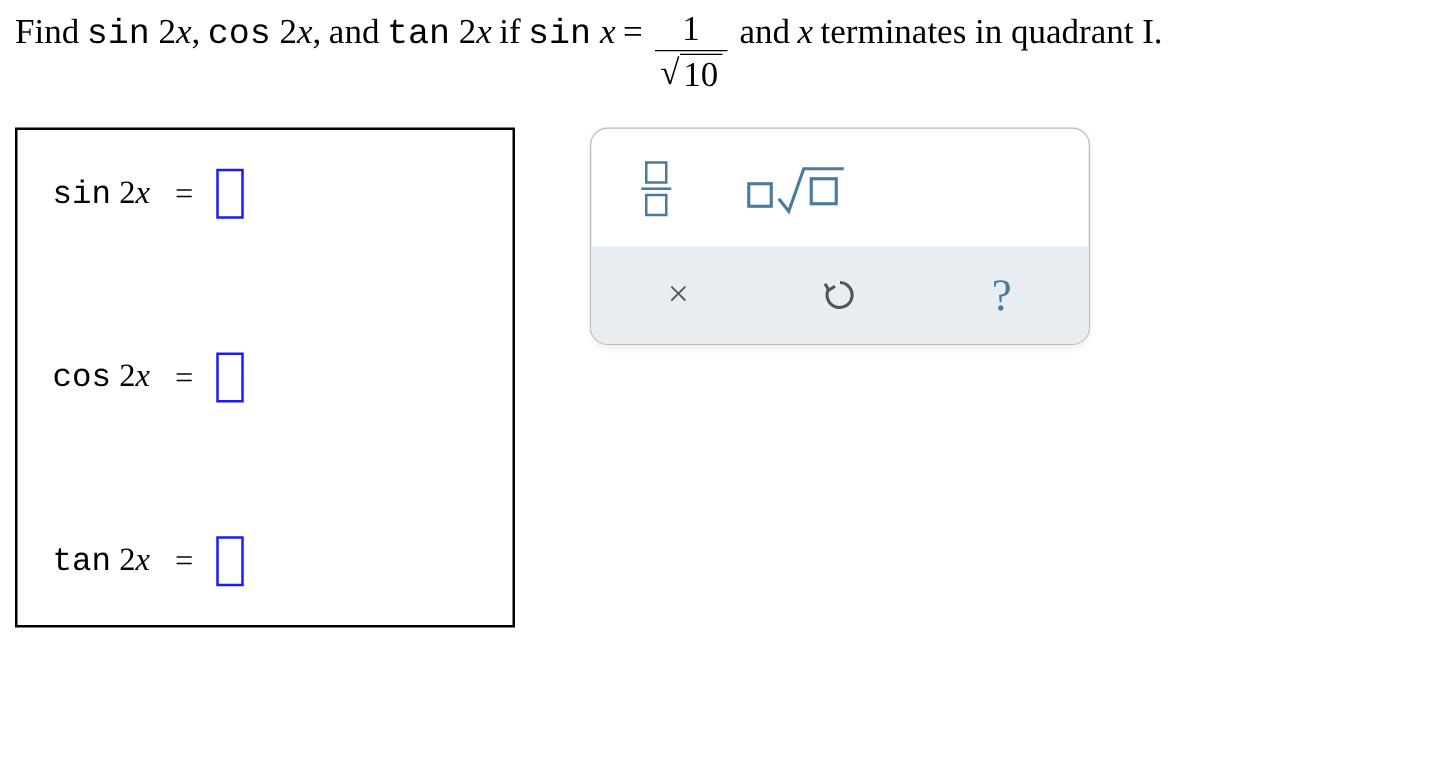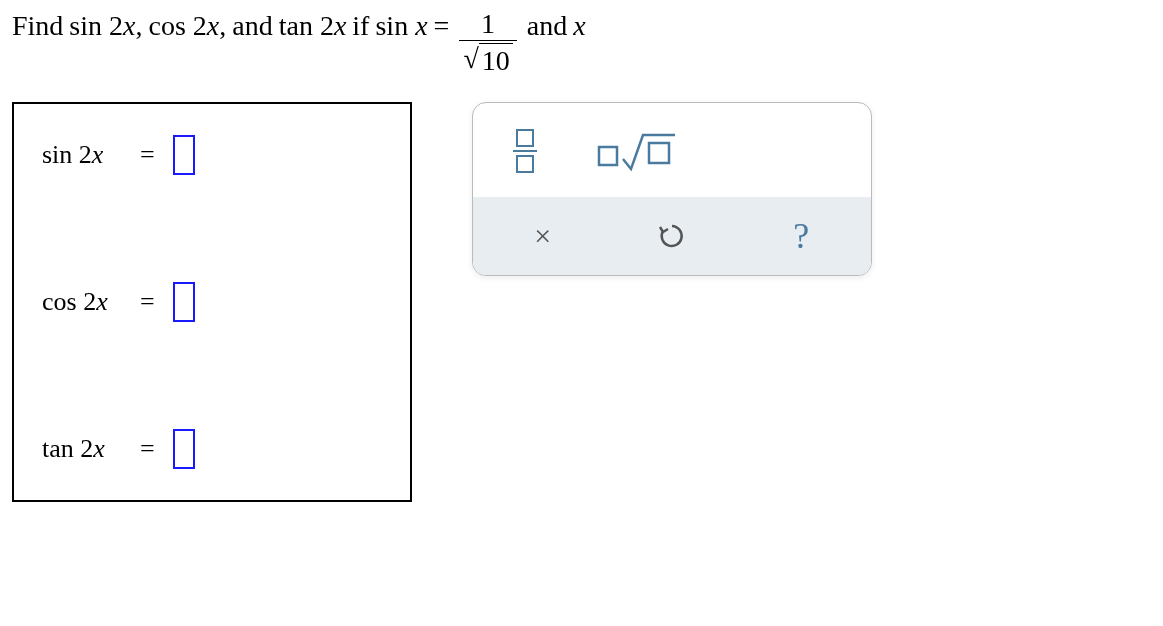--- a/index.html
+++ b/index.html
@@ -20,7 +20,7 @@
       margin-bottom: 24px;
     }
     .math { font-family: 'Times New Roman', serif; }
-    .fn { font-style: normal; }
+    .fn { font-style: normal; font-family: Liberation Mono, monospace; }
     .var { font-style: italic; }
     .frac {
       display: inline-flex;

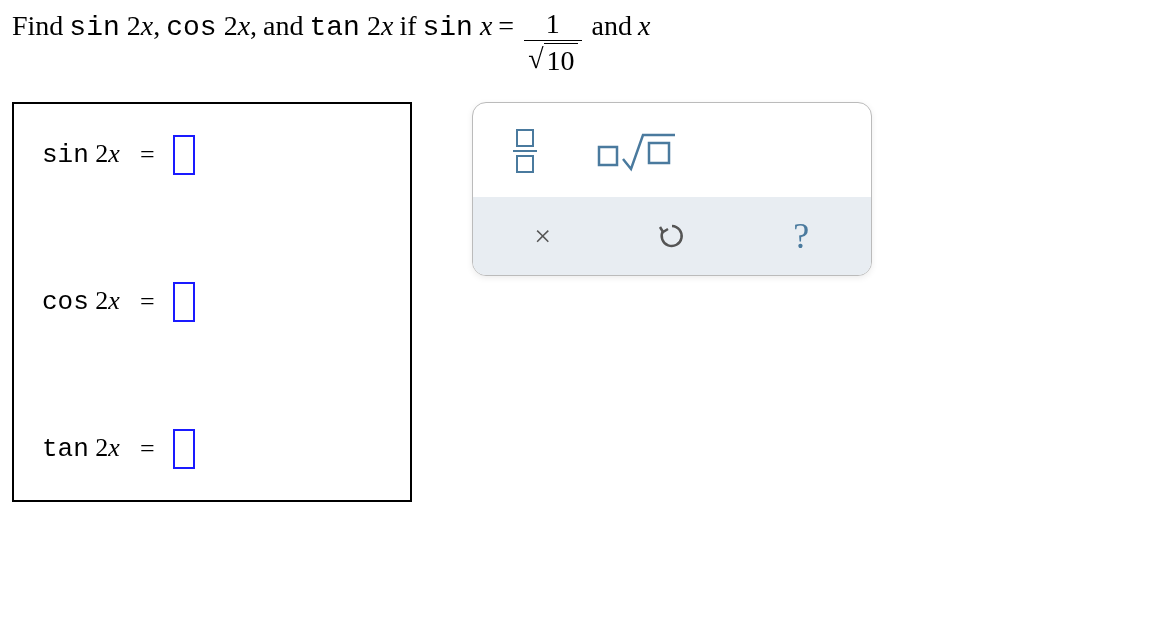--- a/index.html
+++ b/index.html
@@ -152,6 +152,7 @@
   </span>
   <span>and</span>
   <span class="var">x</span>
+  <span>terminates in quadrant I.</span>
 </div>
 
 <div class="content-row">

